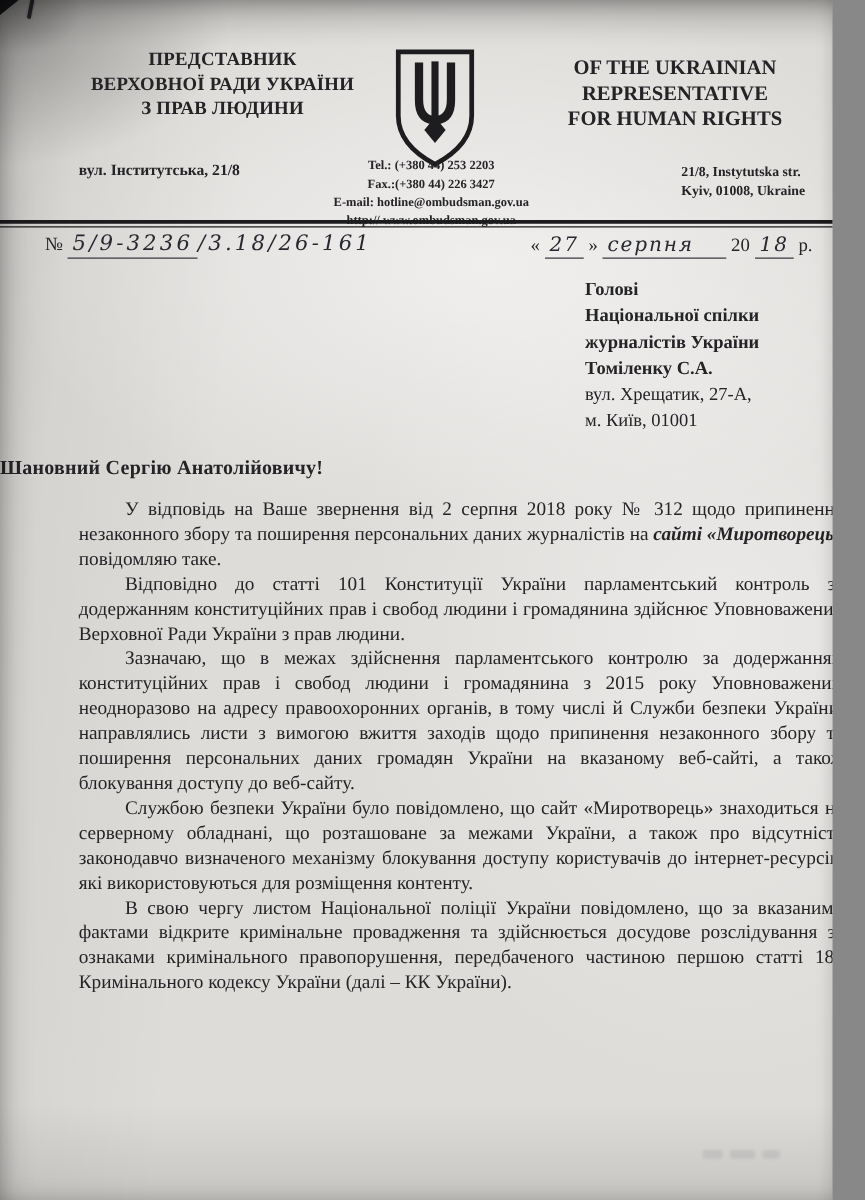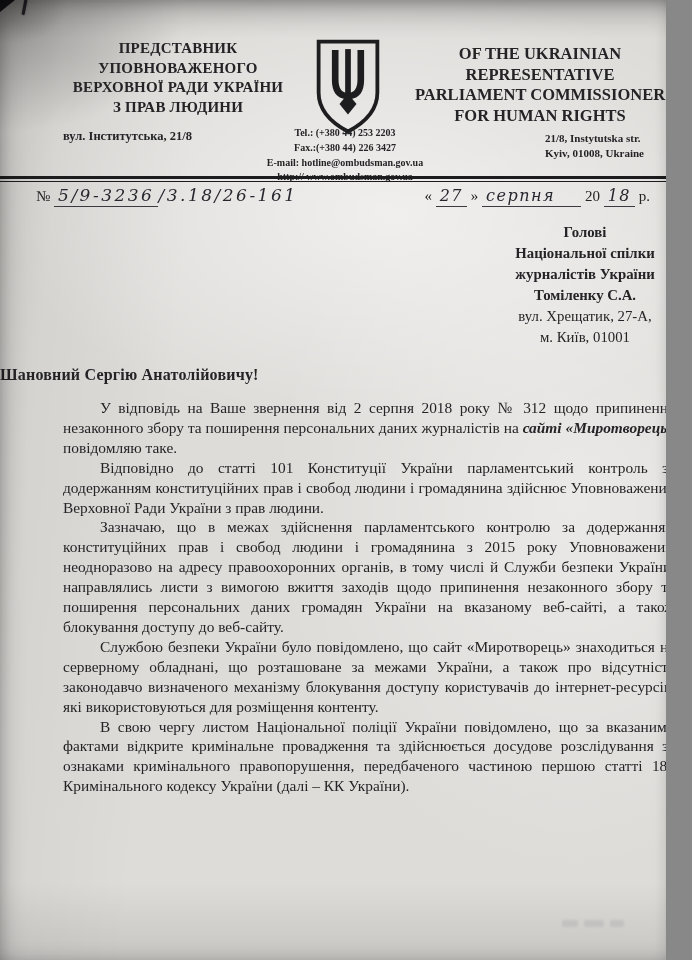--- a/index.html
+++ b/index.html
@@ -78,7 +78,6 @@
 
     <div class="abs org-ua ctr">
       <div>ПРЕДСТАВНИК</div>
-      <div>УПОВНОВАЖЕНОГО</div>
       <div>ВЕРХОВНОЇ РАДИ УКРАЇНИ</div>
       <div>З ПРАВ ЛЮДИНИ</div>
     </div>

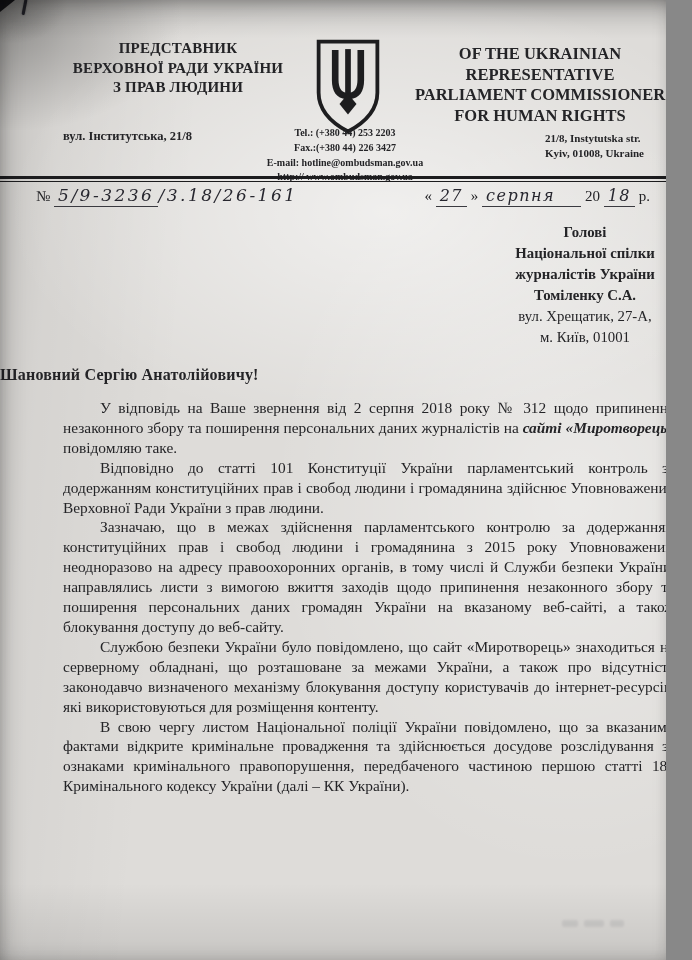--- a/index.html
+++ b/index.html
@@ -97,7 +97,6 @@
     <div class="abs org-en ctr">
       <div>OF THE UKRAINIAN</div>
       <div>REPRESENTATIVE</div>
-      <div>PARLIAMENT COMMISSIONER</div>
       <div>FOR HUMAN RIGHTS</div>
     </div>
 

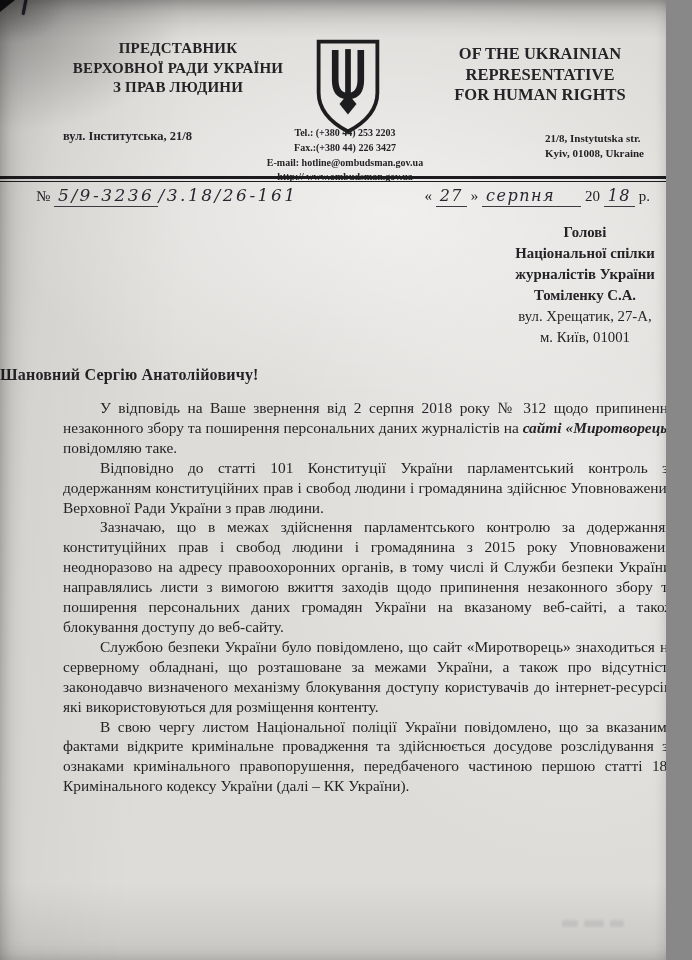--- a/index.html
+++ b/index.html
@@ -49,7 +49,7 @@
   .wideu{padding-right:26px;font-style:italic;}
 
   
-  .addressee{left:480px;top:222px;width:210px;font-size:14.8px;line-height:21px;text-align:center;}
+  .addressee{left:468px;top:222px;width:210px;font-size:14.8px;line-height:21px;}
 
   .salutation{left:0;right:14px;top:366px;font-size:16px;font-weight:bold;text-align:left;letter-spacing:.2px;}
 

